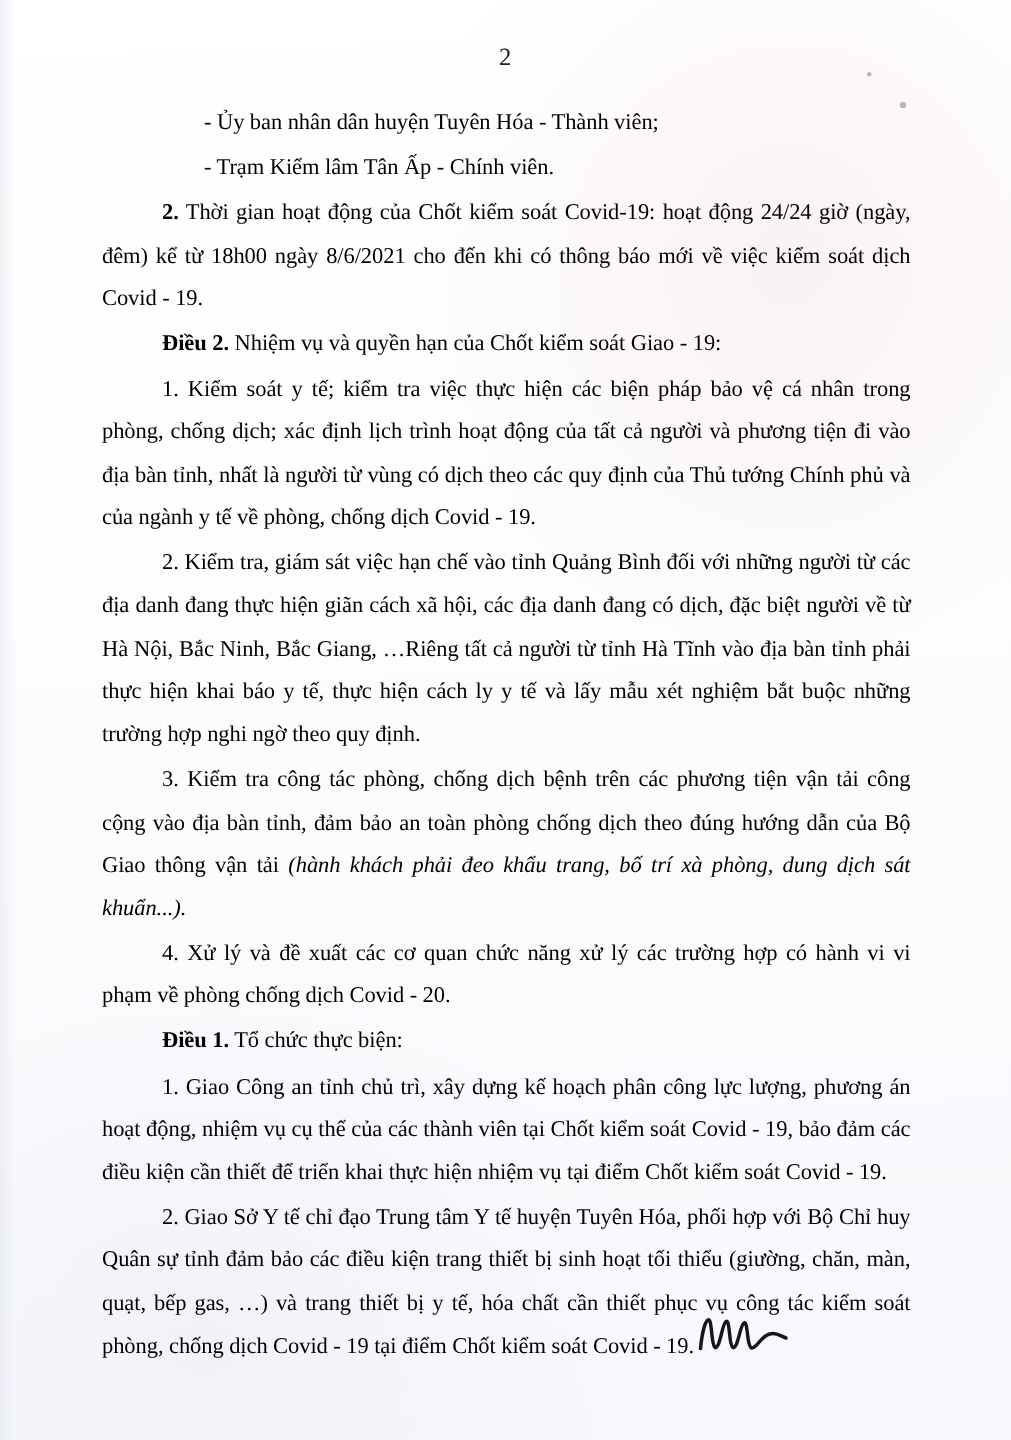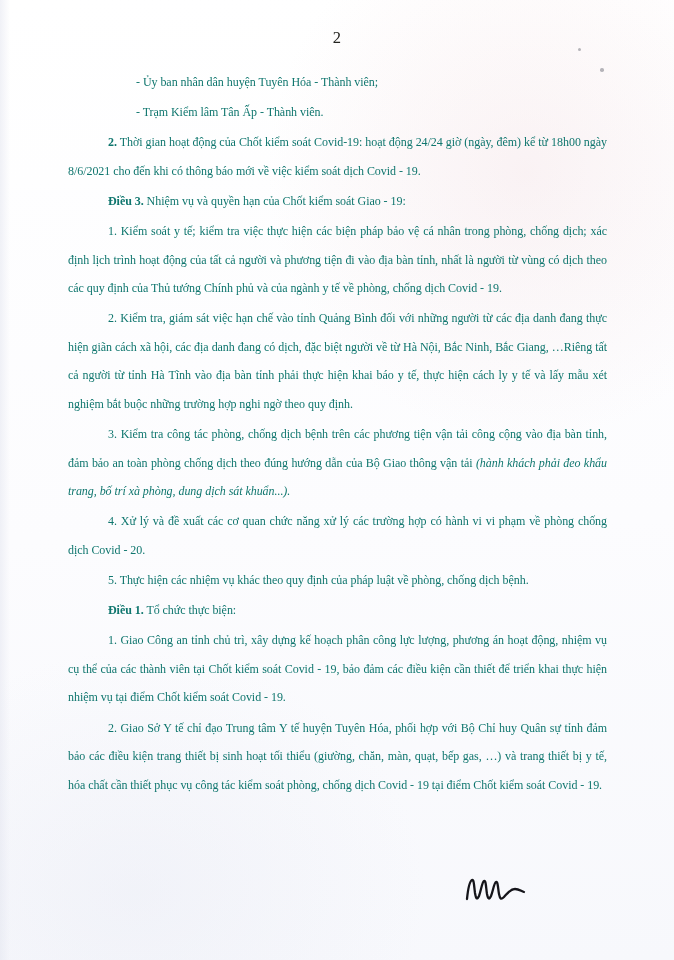--- a/index.html
+++ b/index.html
@@ -53,11 +53,11 @@
 
   p.para {
     margin: 0 0 1.5px 0;
-    font-size: 12px;
+    font-size: 15px;
     line-height: 28.6px;
     text-align: justify;
     text-justify: inter-word;
-    color: #0f766e;
+    color: #000000;
     letter-spacing: -0.05px;
   }
 

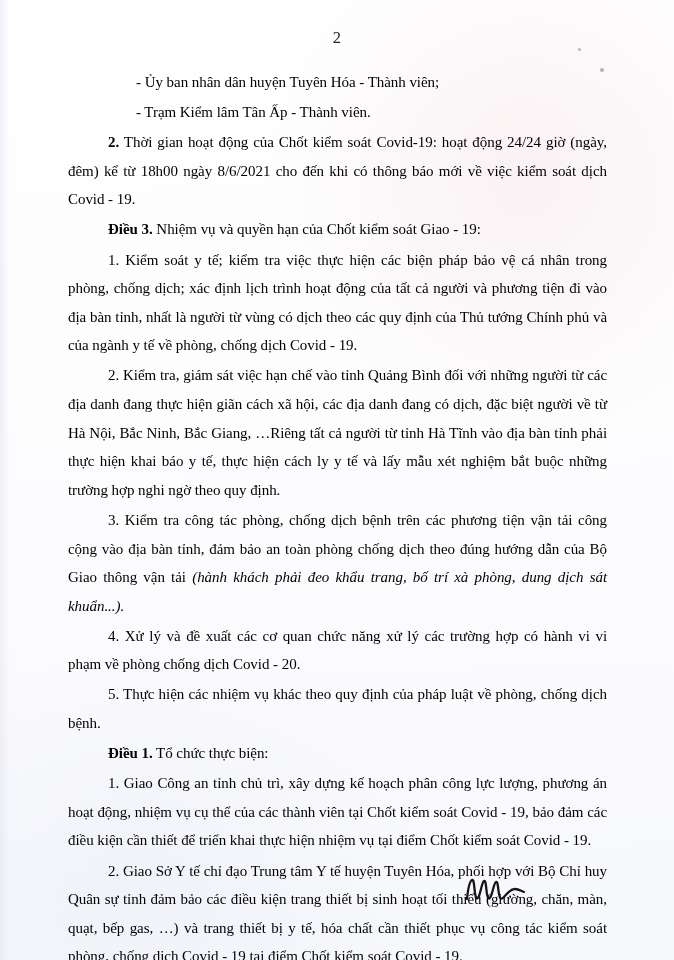--- a/index.html
+++ b/index.html
@@ -118,7 +118,7 @@
 
     <p class="para list-line">- Ủy ban nhân dân huyện Tuyên Hóa - Thành viên;</p>
 
-    <p class="para list-line">- Trạm Kiểm lâm Tân Ấp - Thành viên.</p>
+    <p class="para list-line">- Trạm Kiểm lâm Tân Ấp - Chính viên.</p>
 
     <p class="para indent"><span class="bold">2.</span><span> Thời gian hoạt động của Chốt kiểm soát Covid-19: hoạt động 24/24 giờ (ngày, đêm) kể từ 18h00 ngày 8/6/2021 cho đến khi có thông báo mới về việc kiểm soát dịch Covid - 19.</span></p>
 

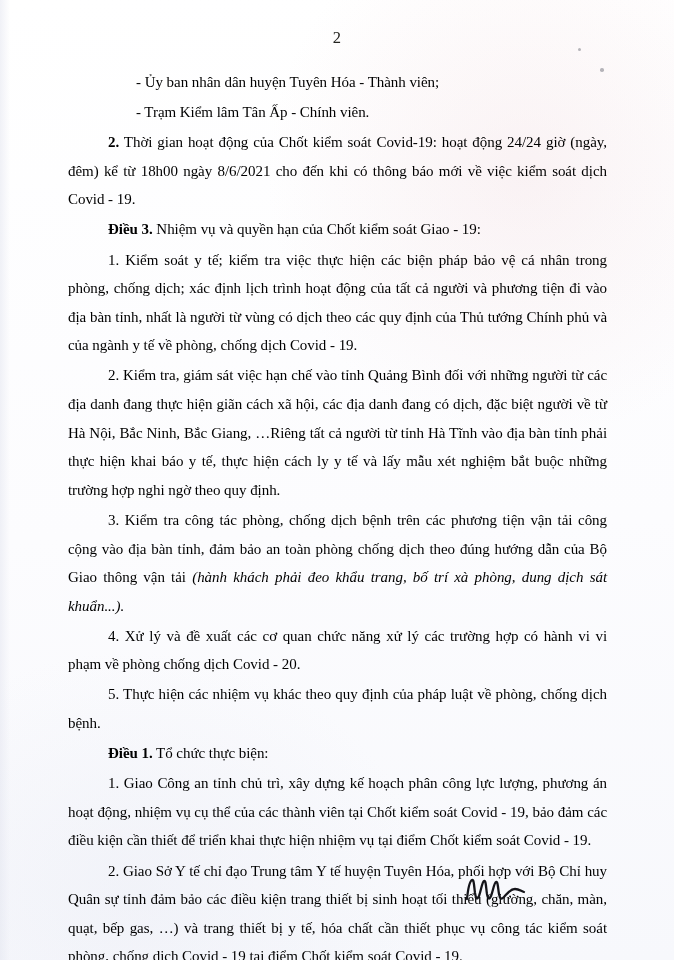--- a/index.html
+++ b/index.html
@@ -122,7 +122,7 @@
 
     <p class="para indent"><span class="bold">2.</span><span> Thời gian hoạt động của Chốt kiểm soát Covid-19: hoạt động 24/24 giờ (ngày, đêm) kể từ 18h00 ngày 8/6/2021 cho đến khi có thông báo mới về việc kiểm soát dịch Covid - 19.</span></p>
 
-    <p class="para indent"><span class="bold">Điều 3.</span><span> Nhiệm vụ và quyền hạn của Chốt kiểm soát Giao - 19:</span></p>
+    <p class="para indent"><span class="bold">Điều 2.</span><span> Nhiệm vụ và quyền hạn của Chốt kiểm soát Giao - 19:</span></p>
 
     <p class="para indent">1. Kiểm soát y tế; kiểm tra việc thực hiện các biện pháp bảo vệ cá nhân trong phòng, chống dịch; xác định lịch trình hoạt động của tất cả người và phương tiện đi vào địa bàn tỉnh, nhất là người từ vùng có dịch theo các quy định của Thủ tướng Chính phủ và của ngành y tế về phòng, chống dịch Covid - 19.</p>
 

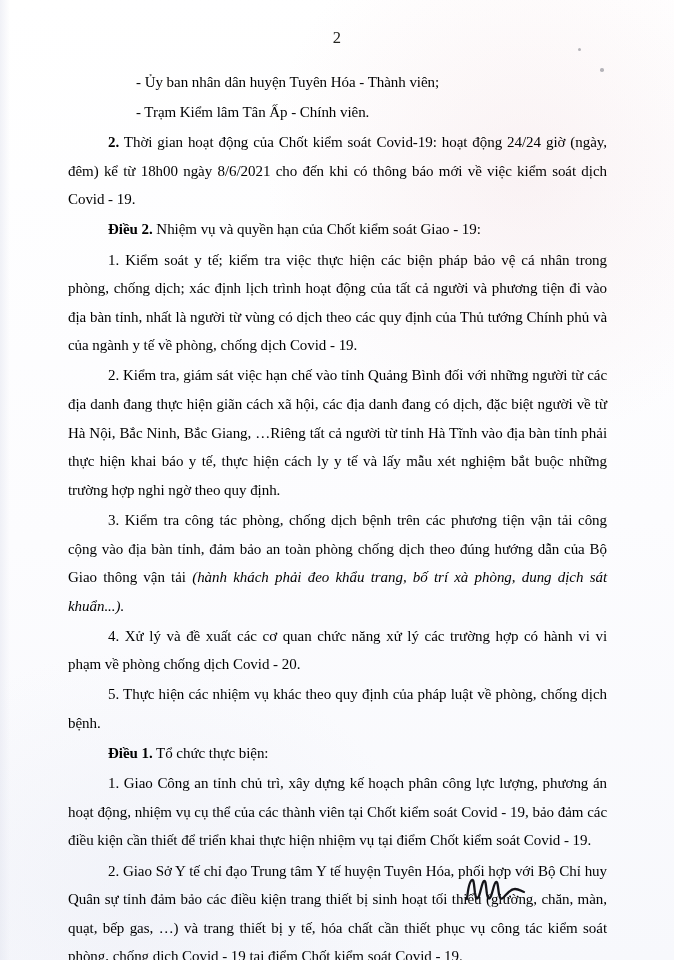--- a/index.html
+++ b/index.html
@@ -132,7 +132,6 @@
 
     <p class="para indent">4. Xử lý và đề xuất các cơ quan chức năng xử lý các trường hợp có hành vi vi phạm về phòng chống dịch Covid - 20.</p>
 
-    <p class="para indent">5. Thực hiện các nhiệm vụ khác theo quy định của pháp luật về phòng, chống dịch bệnh.</p>
 
     <p class="para indent"><span class="bold">Điều 1.</span><span> Tổ chức thực biện:</span></p>
 

